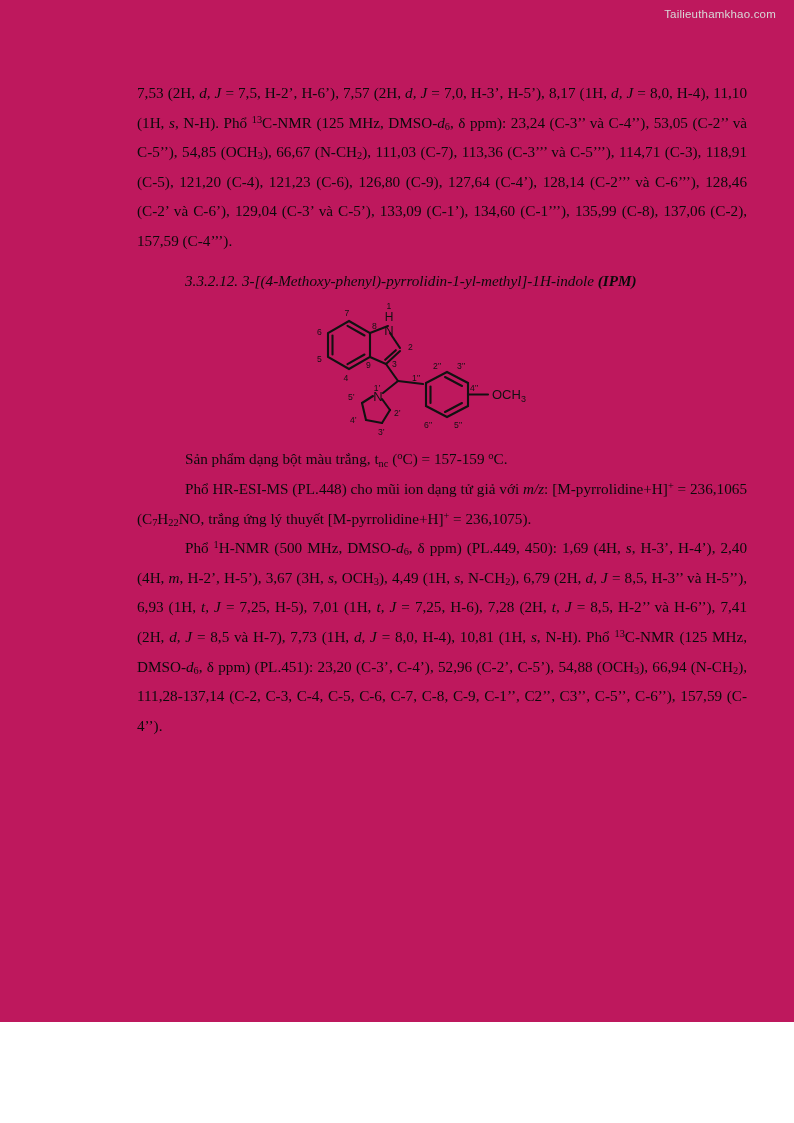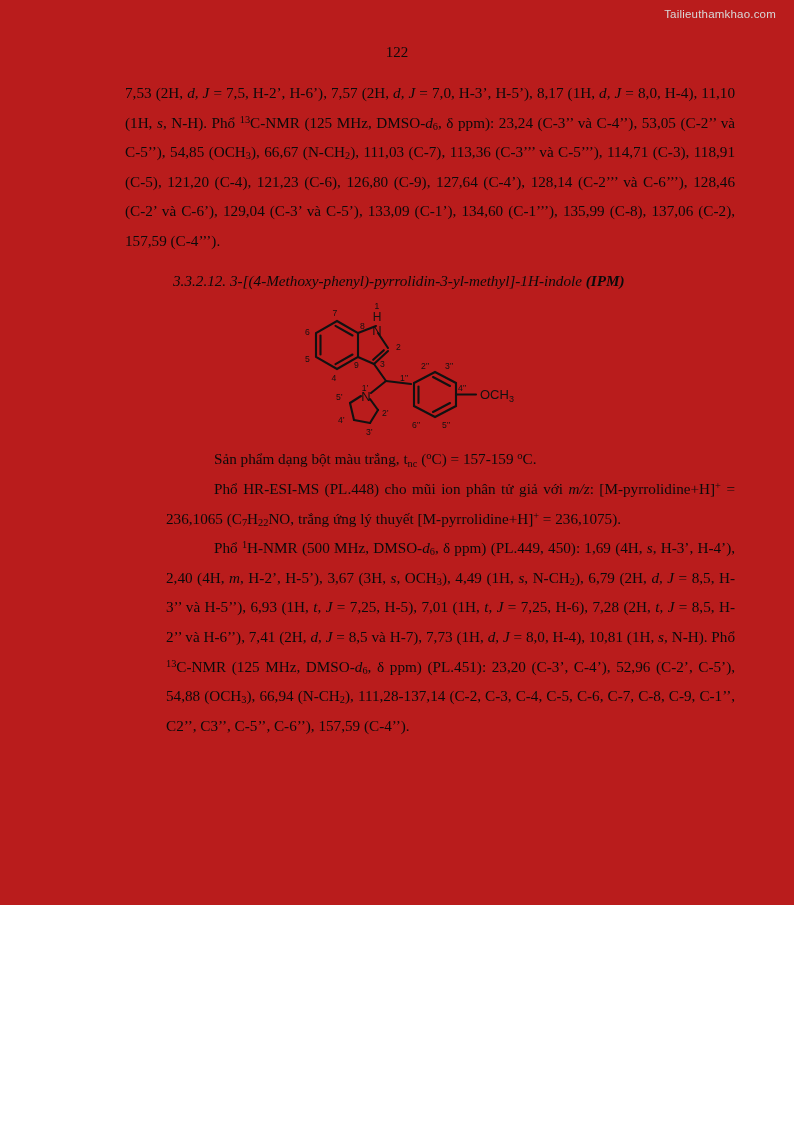--- a/index.html
+++ b/index.html
@@ -10,8 +10,8 @@
   .page {
     position: relative;
     width: 794px;
-    height: 905px;
-    background: #b91c1c;
+    height: 1022px;
+    background: #be185d;
     font-family: "Liberation Serif", "DejaVu Serif", serif;
     color: #0a0a0a;
     overflow: hidden;

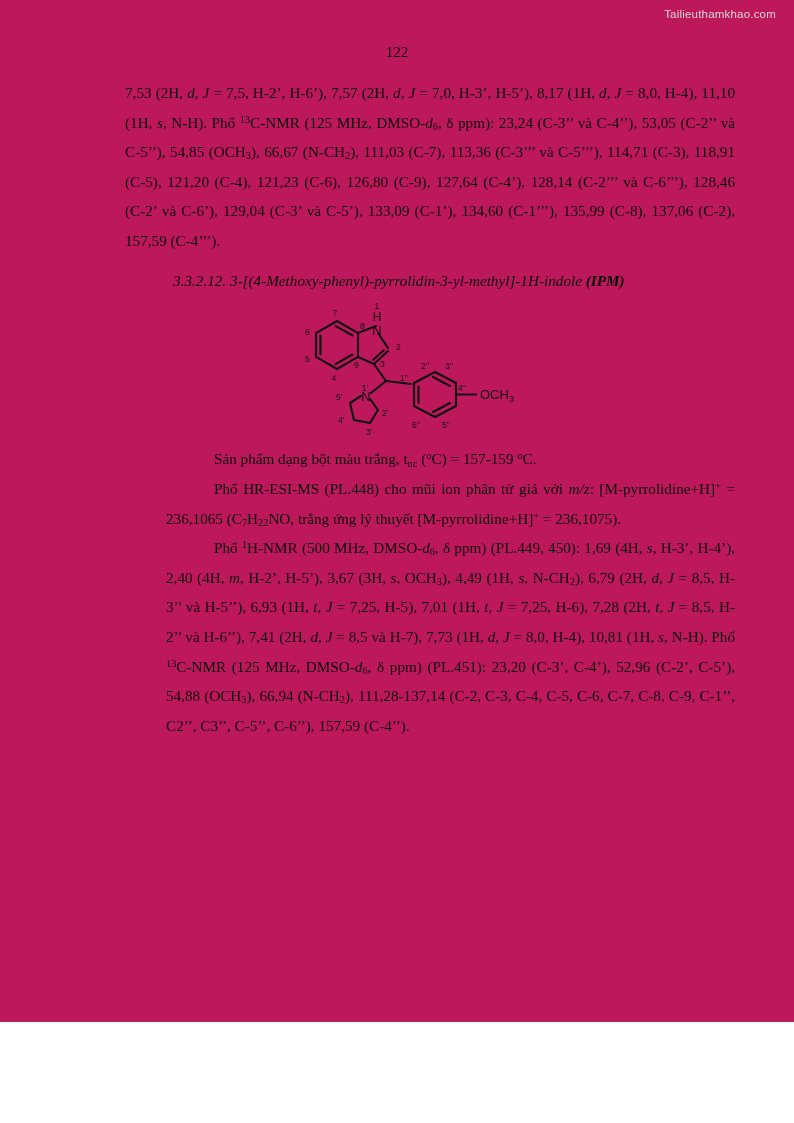--- a/index.html
+++ b/index.html
@@ -83,7 +83,6 @@
 
   <div class="watermark">Tailieuthamkhao.com</div>
 
-  <div class="pageno">122</div>
 
   <div class="content">
 

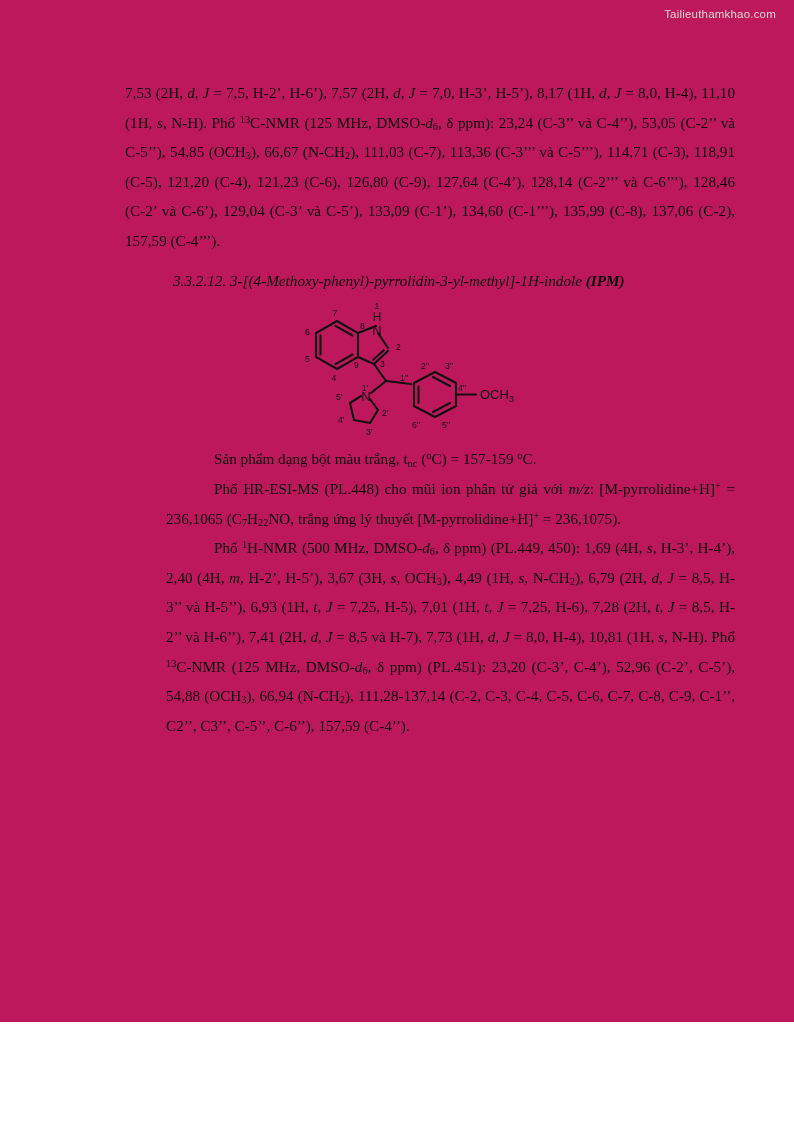--- a/index.html
+++ b/index.html
@@ -36,7 +36,7 @@
   }
   .content {
     position: absolute;
-    left: 125px;
+    left: 137px;
     top: 78px;
     width: 610px;
   }

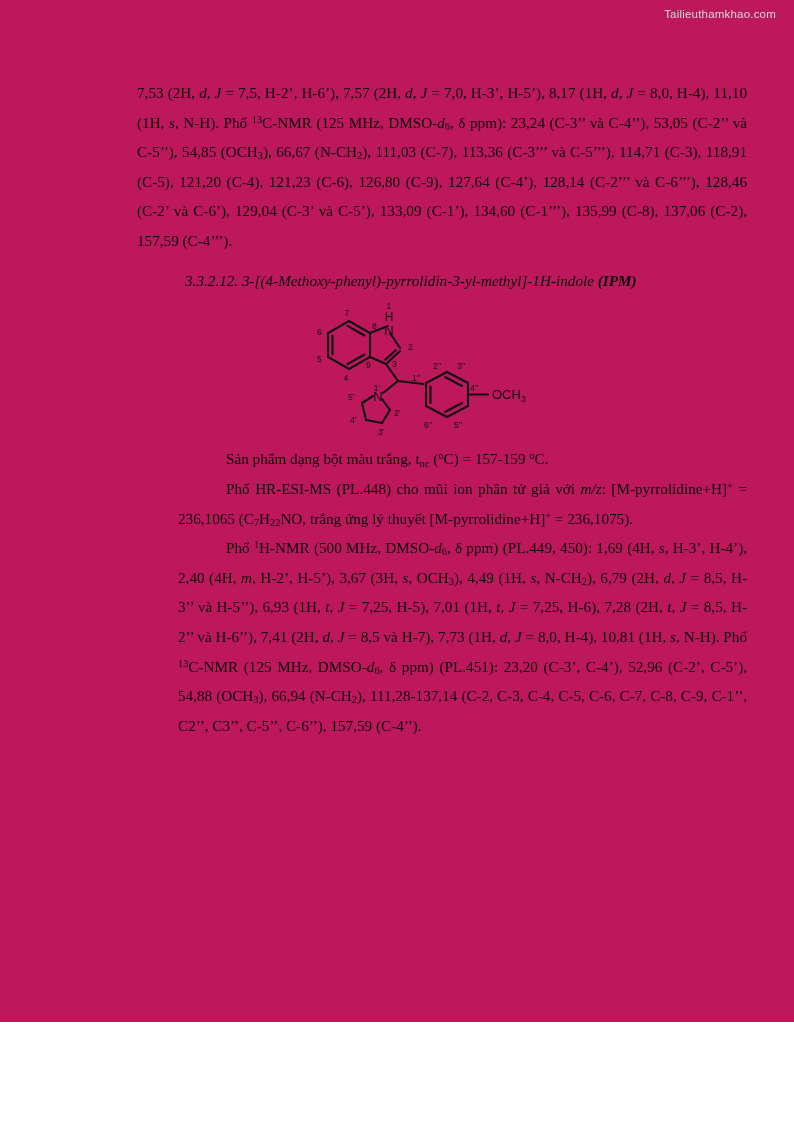--- a/index.html
+++ b/index.html
@@ -88,7 +88,7 @@
 
     <p class="body"><span>7,53 (2H, </span><i>d</i><i>, J</i><span> = 7,5, H-2’, H-6’), 7,57 (2H, </span><i>d</i><i>, J</i><span> = 7,0, H-3’, H-5’), 8,17 (1H, </span><i>d</i><i>, J</i><span> = 8,0, H-4), 11,10 (1H, </span><i>s</i><span>, N-H). Phổ </span><sup>13</sup><span>C-NMR (125 MHz, DMSO-</span><i>d</i><sub>6</sub><span>, δ ppm): 23,24 (C-3’’ và C-4’’), 53,05 (C-2’’ và C-5’’), 54,85 (OCH</span><sub>3</sub><span>), 66,67 (N-CH</span><sub>2</sub><span>), 111,03 (C-7), 113,36 (C-3’’’ và C-5’’’), 114,71 (C-3), 118,91 (C-5), 121,20 (C-4), 121,23 (C-6), 126,80 (C-9), 127,64 (C-4’), 128,14 (C-2’’’ và C-6’’’), 128,46 (C-2’ và C-6’), 129,04 (C-3’ và C-5’), 133,09 (C-1’), 134,60 (C-1’’’), 135,99 (C-8), 137,06 (C-2), 157,59 (C-4’’’).</span></p>
 
-    <p class="heading"><span>3.3.2.12.</span> <span>3-[(4-Methoxy-phenyl)-pyrrolidin-3-yl-methyl]-1H-indole</span> <b>(IPM)</b></p>
+    <p class="heading"><span>3.3.2.12.</span> <span>3-[(4-Methoxy-phenyl)-pyrrolidin-1-yl-methyl]-1H-indole</span> <b>(IPM)</b></p>
 
     <div class="struct-wrap">
       <div class="struct">

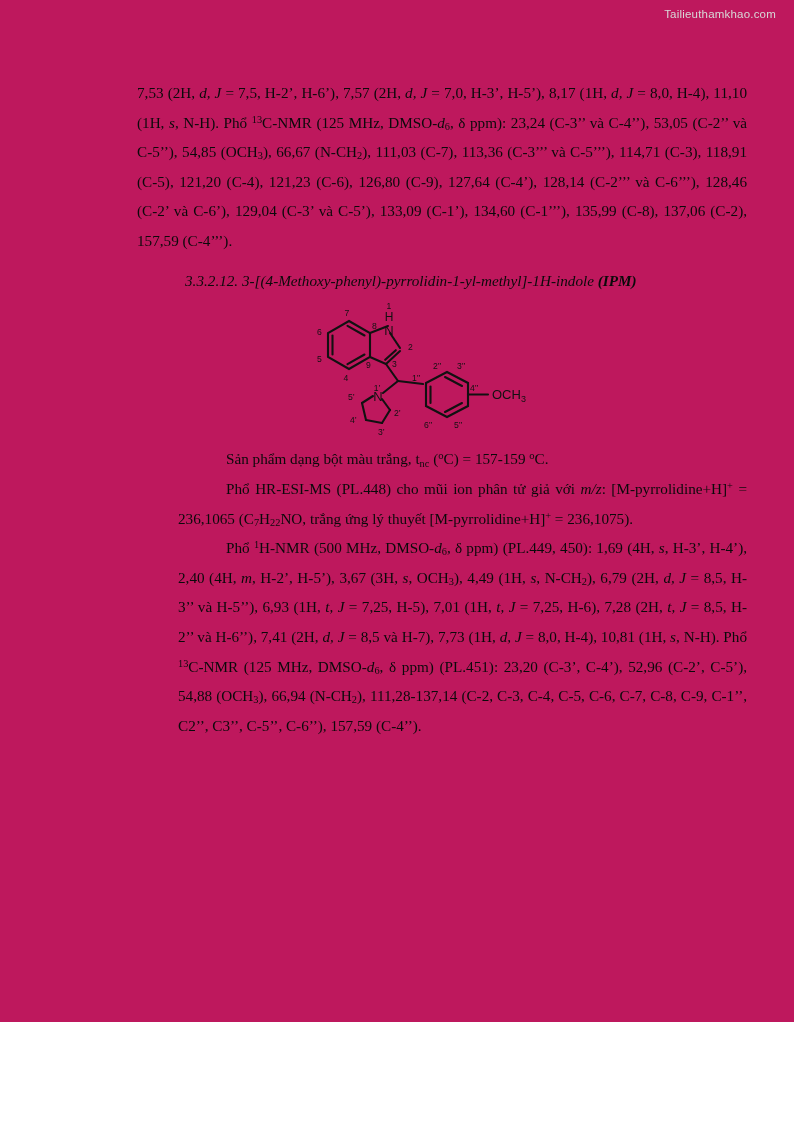--- a/index.html
+++ b/index.html
@@ -48,7 +48,7 @@
     text-justify: inter-word;
     hyphens: none;
   }
-  p.indent { text-indent: 48px; margin-left: 41px; }
+  p.indent { text-indent: 48px; }
   .heading {
     margin: 0;
     padding-top: 10px;

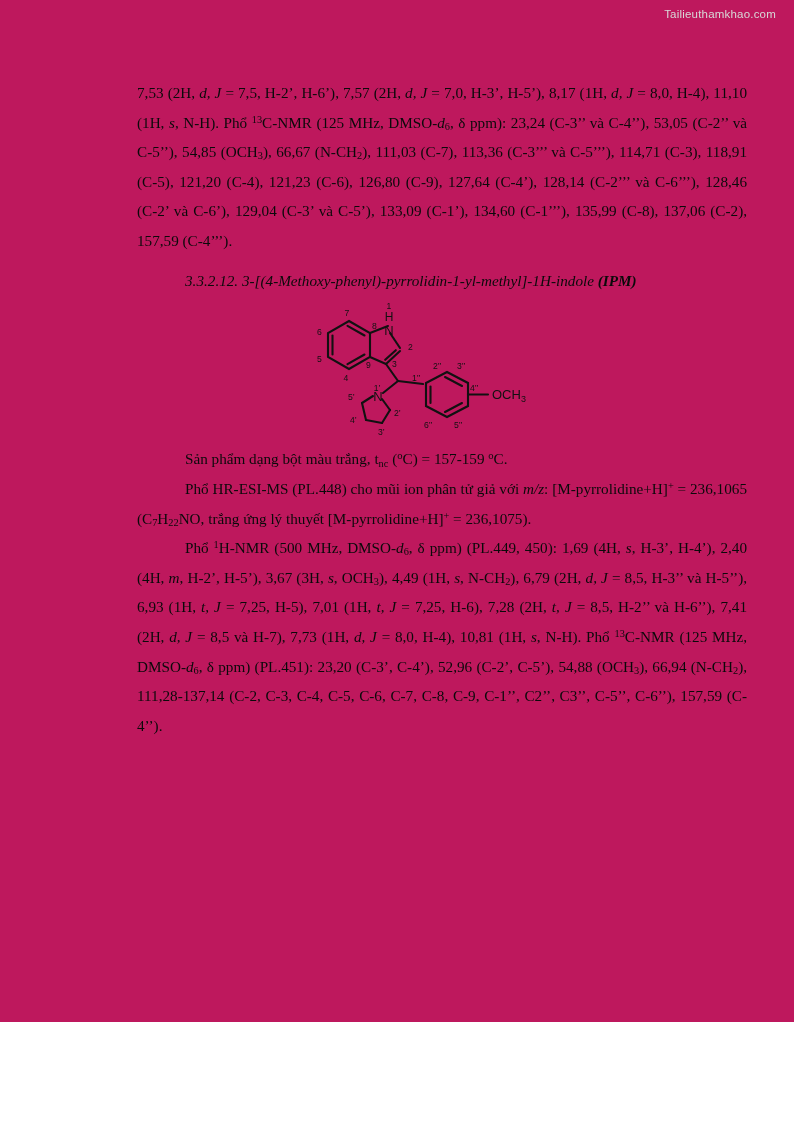--- a/index.html
+++ b/index.html
@@ -173,7 +173,7 @@
     <p class="body indent"><span>Sản phẩm dạng bột màu trắng, t</span><sub>nc</sub><span> (</span><span class="deg">o</span><span>C) = 157-159 </span><span class="deg">o</span><span>C.</span></p>
 
 
-    <p class="body indent"><span>Phổ HR-ESI-MS (PL.448) cho mũi ion phân tử giả với </span><i>m/z</i><span>: [M-pyrrolidine+H]</span><sup>+</sup><span> = 236,1065 (C</span><sub>7</sub><span>H</span><sub>22</sub><span>NO, trắng ứng lý thuyết [M-pyrrolidine+H]</span><sup>+</sup><span> = 236,1075).</span></p>
+    <p class="body indent"><span>Phổ HR-ESI-MS (PL.448) cho mũi ion dạng tử giả với </span><i>m/z</i><span>: [M-pyrrolidine+H]</span><sup>+</sup><span> = 236,1065 (C</span><sub>7</sub><span>H</span><sub>22</sub><span>NO, trắng ứng lý thuyết [M-pyrrolidine+H]</span><sup>+</sup><span> = 236,1075).</span></p>
 
     <p class="body indent"><span>Phổ </span><sup>1</sup><span>H-NMR (500 MHz, DMSO-</span><i>d</i><sub>6</sub><span>, δ ppm) (PL.449, 450): 1,69 (4H, </span><i>s</i><span>, H-3’, H-4’), 2,40 (4H, </span><i>m</i><span>, H-2’, H-5’), 3,67 (3H, </span><i>s</i><span>, OCH</span><sub>3</sub><span>), 4,49 (1H, </span><i>s</i><span>, N-CH</span><sub>2</sub><span>), 6,79 (2H, </span><i>d</i><i>, J</i><span> = 8,5, H-3’’ và H-5’’), 6,93 (1H, </span><i>t</i><i>, J</i><span> = 7,25, H-5), 7,01 (1H, </span><i>t</i><i>, J</i><span> = 7,25, H-6), 7,28 (2H, </span><i>t</i><i>, J</i><span> = 8,5, H-2’’ và H-6’’), 7,41 (2H, </span><i>d</i><i>, J</i><span> = 8,5 và H-7), 7,73 (1H, </span><i>d</i><i>, J</i><span> = 8,0, H-4), 10,81 (1H, </span><i>s</i><span>, N-H). Phổ </span><sup>13</sup><span>C-NMR (125 MHz, DMSO-</span><i>d</i><sub>6</sub><span>, δ ppm) (PL.451): 23,20 (C-3’, C-4’), 52,96 (C-2’, C-5’), 54,88 (OCH</span><sub>3</sub><span>), 66,94 (N-CH</span><sub>2</sub><span>), 111,28-137,14 (C-2, C-3, C-4, C-5, C-6, C-7, C-8, C-9, C-1’’, C2’’, C3’’, C-5’’, C-6’’), 157,59 (C-4’’).</span></p>
 

